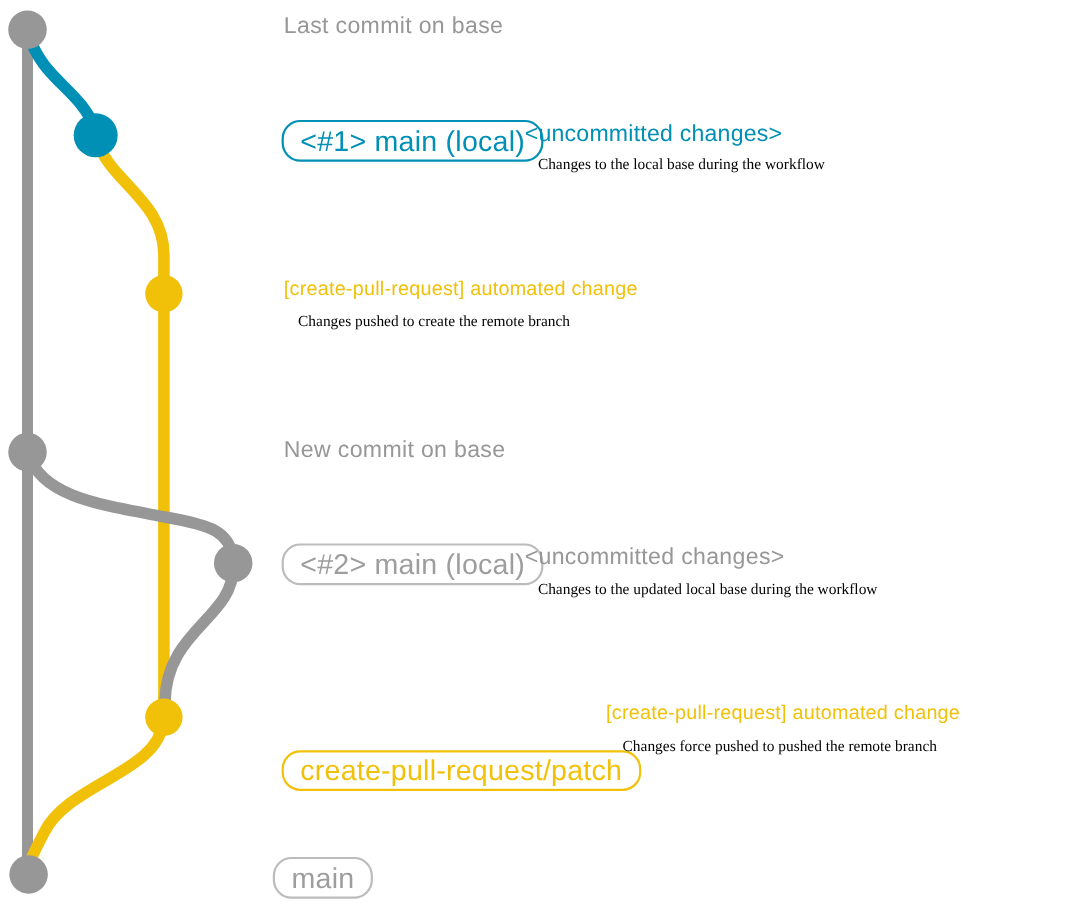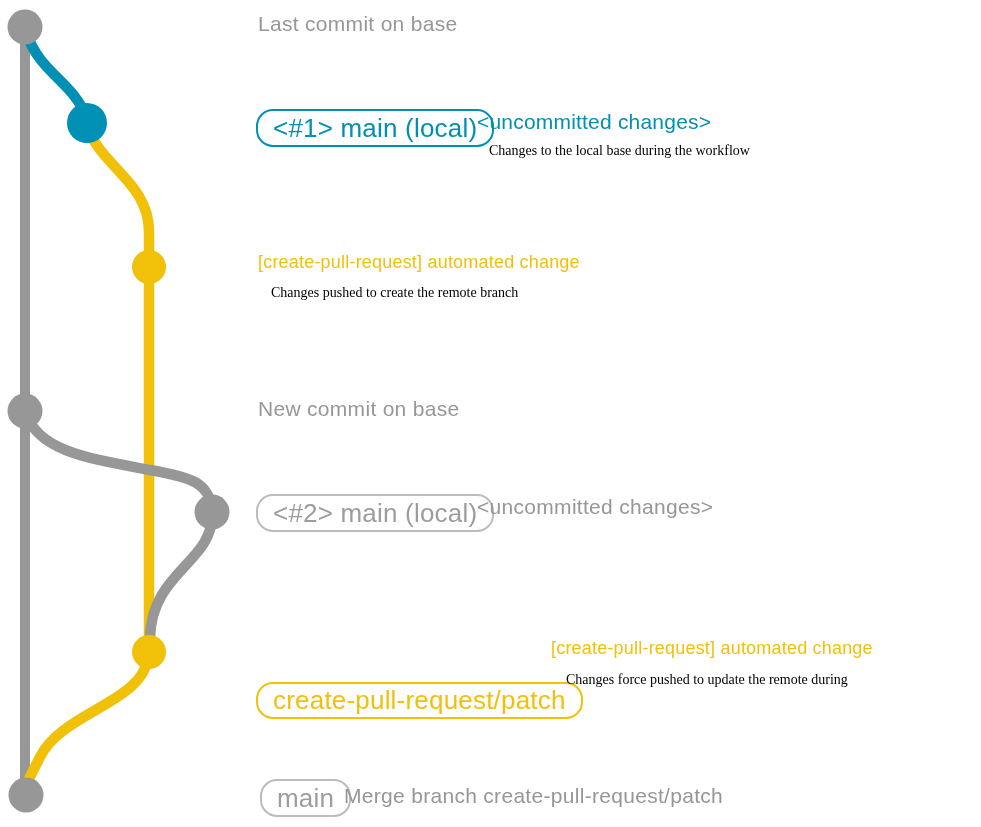--- a/index.html
+++ b/index.html
@@ -72,6 +72,7 @@
 
   <div class="badge gray" style="left:256px;top:494px;min-width:207px;">&lt;#2&gt; main (local)</div>
   <div class="lbl h-gray" style="left:477px;top:495px;">&lt;uncommitted changes&gt;</div>
+  <div class="lbl desc" style="left:489px;top:529px;">Changes to the updated local base during the workflow</div>
 
   <div class="badge yellow" style="left:256px;top:637px;min-width:283px;height:37px;margin-top:45px;">create-pull-request/patch</div>
   <div class="lbl h-yellow" style="left:551px;top:638px;">[create-pull-request] automated change</div>

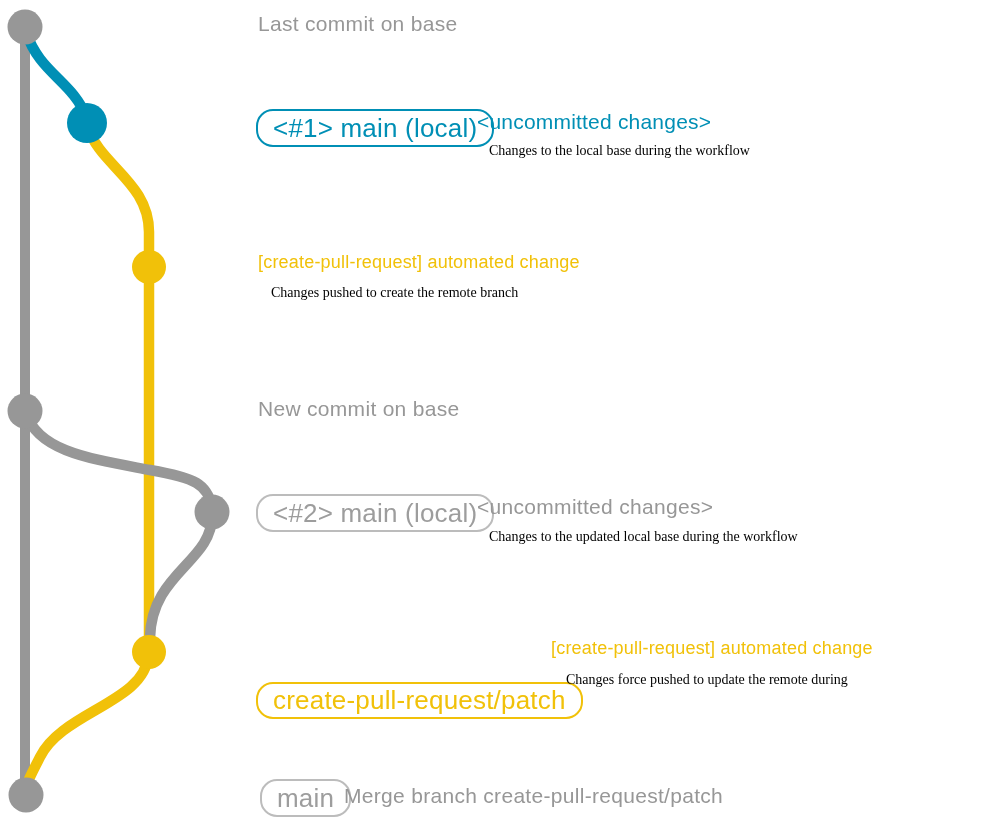--- a/index.html
+++ b/index.html
@@ -76,7 +76,7 @@
 
   <div class="badge yellow" style="left:256px;top:637px;min-width:283px;height:37px;margin-top:45px;">create-pull-request/patch</div>
   <div class="lbl h-yellow" style="left:551px;top:638px;">[create-pull-request] automated change</div>
-  <div class="lbl desc" style="left:566px;top:672px;">Changes force pushed to update the remote during</div>
+  <div class="lbl desc" style="left:566px;top:672px;">Changes force pushed to pushed the remote branch</div>
 
   <div class="badge gray" style="left:260px;top:779px;min-width:76px;">main</div>
   <div class="lbl h-gray" style="left:344px;top:784px;">Merge branch create-pull-request/patch</div>

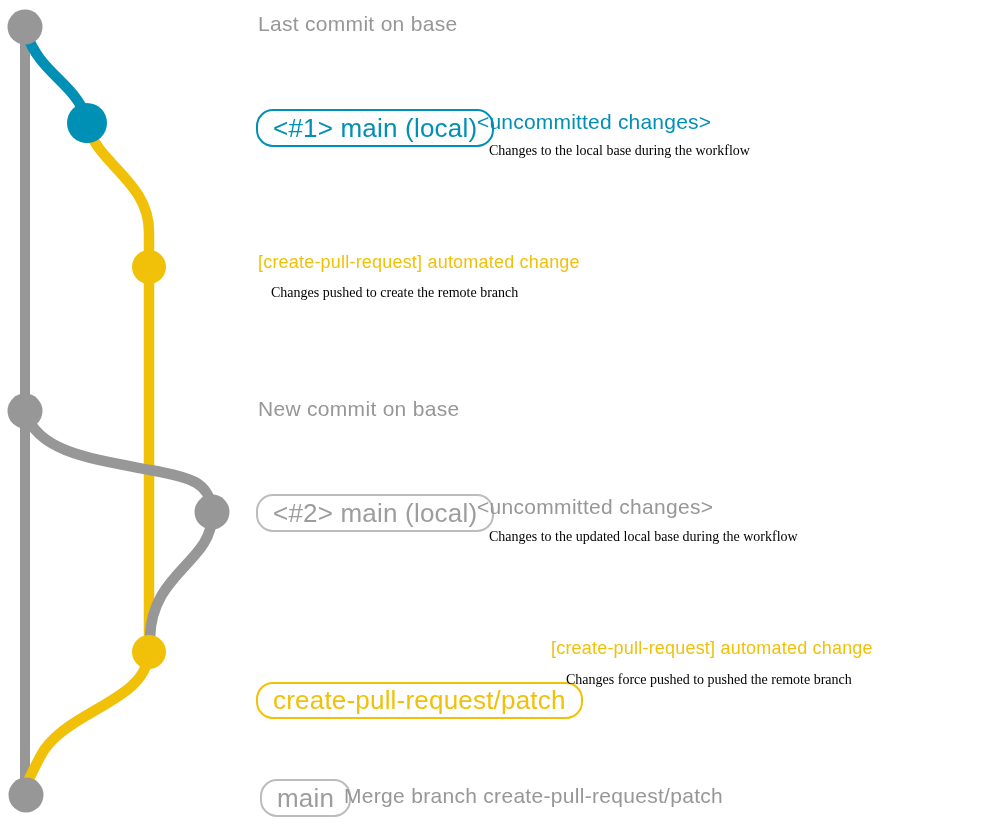--- a/index.html
+++ b/index.html
@@ -78,7 +78,7 @@
   <div class="lbl h-yellow" style="left:551px;top:638px;">[create-pull-request] automated change</div>
   <div class="lbl desc" style="left:566px;top:672px;">Changes force pushed to pushed the remote branch</div>
 
-  <div class="badge gray" style="left:260px;top:779px;min-width:76px;">main</div>
+  <div class="badge gray" style="left:248px;top:779px;min-width:76px;">main</div>
   <div class="lbl h-gray" style="left:344px;top:784px;">Merge branch create-pull-request/patch</div>
 
 </div>

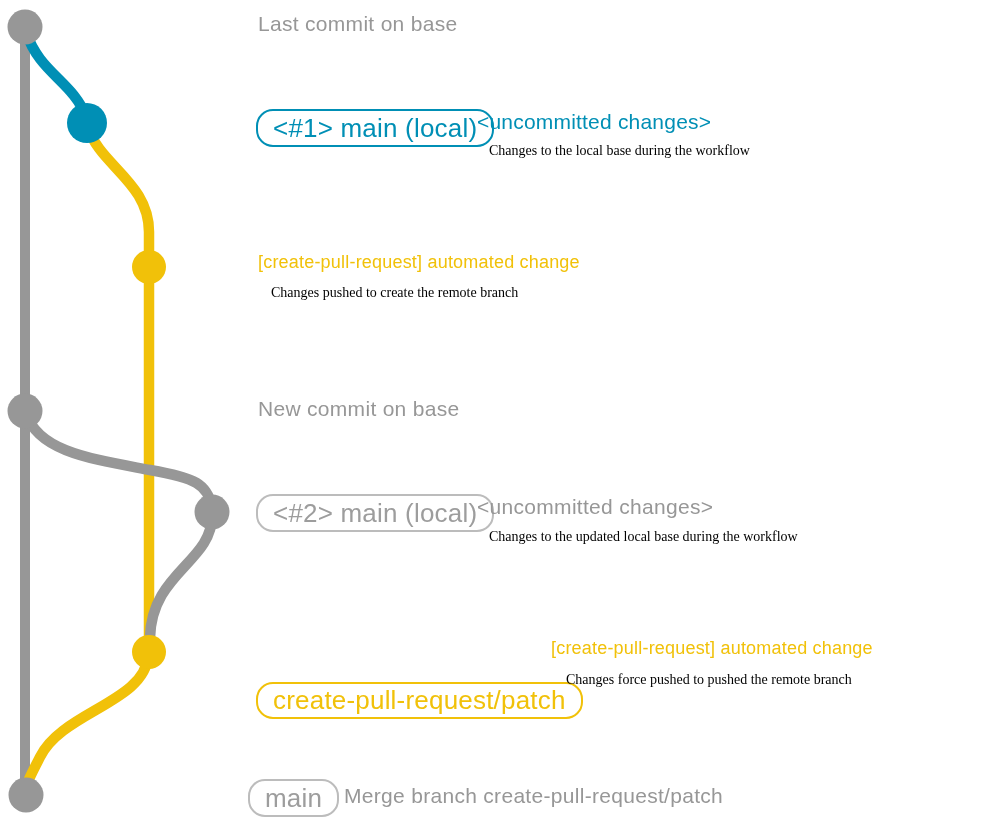--- a/index.html
+++ b/index.html
@@ -79,7 +79,6 @@
   <div class="lbl desc" style="left:566px;top:672px;">Changes force pushed to pushed the remote branch</div>
 
   <div class="badge gray" style="left:248px;top:779px;min-width:76px;">main</div>
-  <div class="lbl h-gray" style="left:344px;top:784px;">Merge branch create-pull-request/patch</div>
 
 </div>
 

